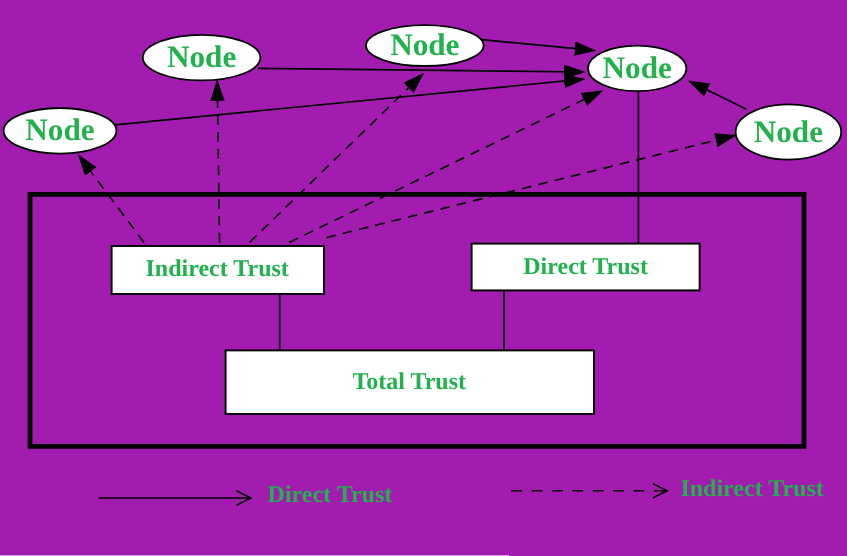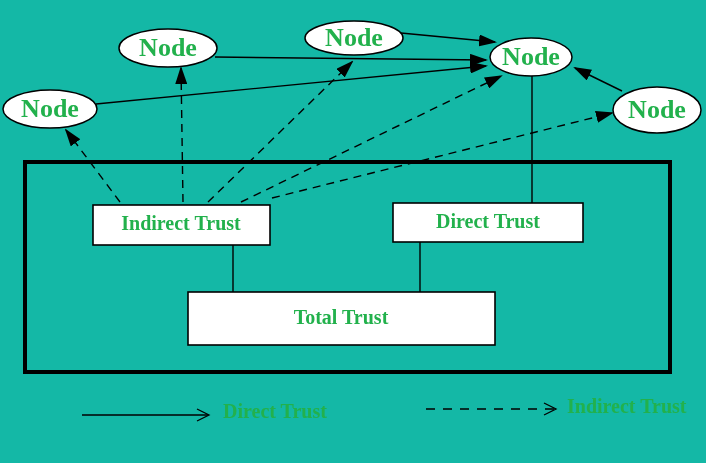--- a/index.html
+++ b/index.html
@@ -7,7 +7,7 @@
     position: relative;
     width: 706px;
     height: 463px;
-    background: #14b8a6;
+    background: #a21caf;
     font-family: "Liberation Serif", serif;
     overflow: hidden;
   }

